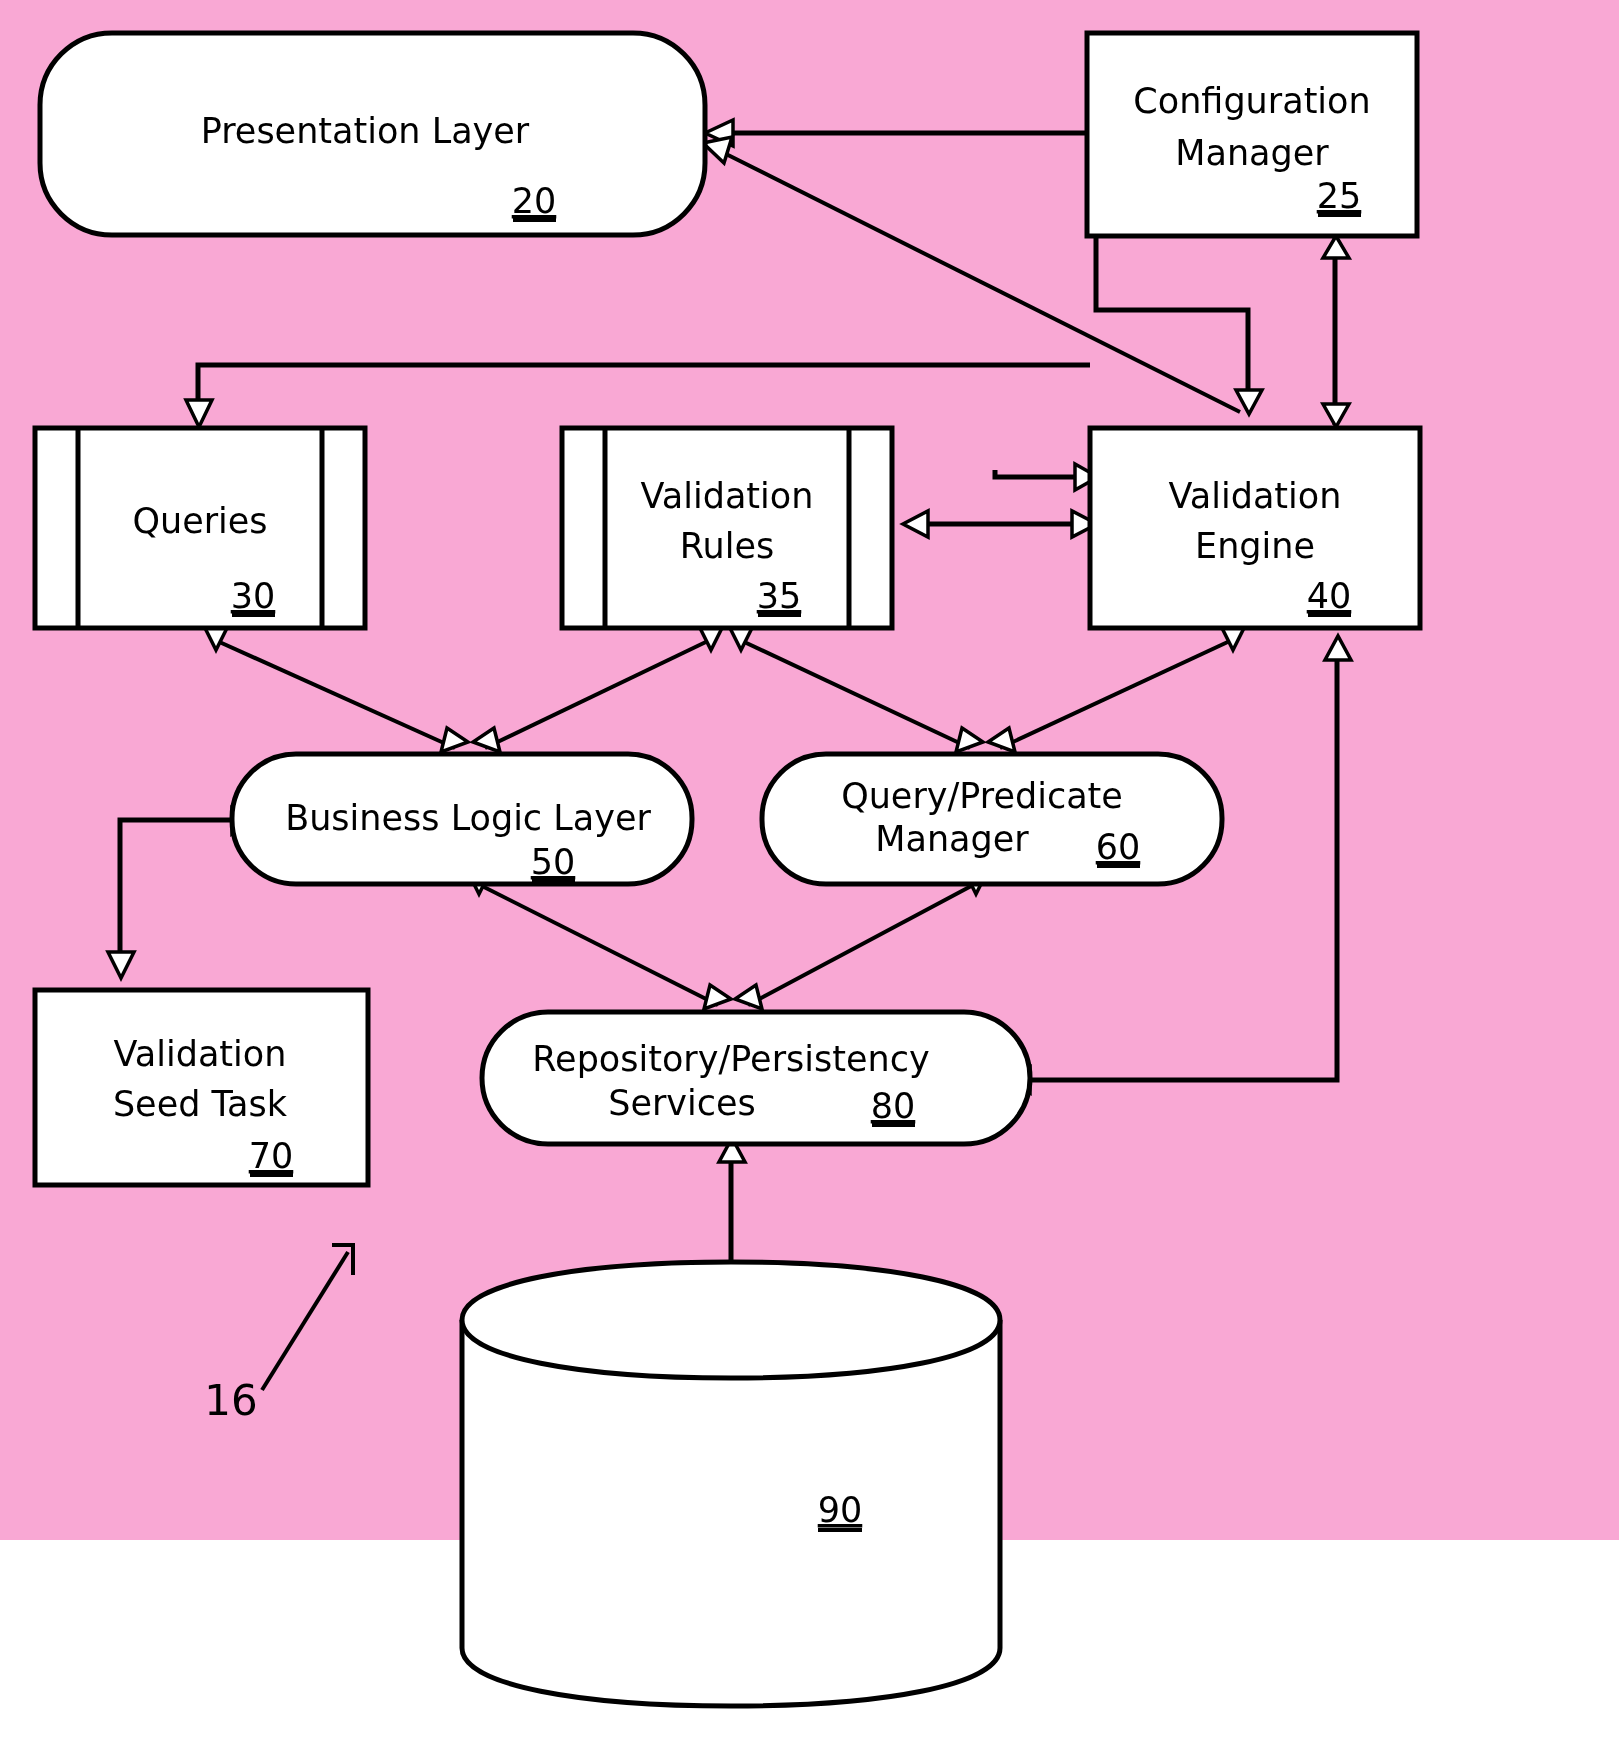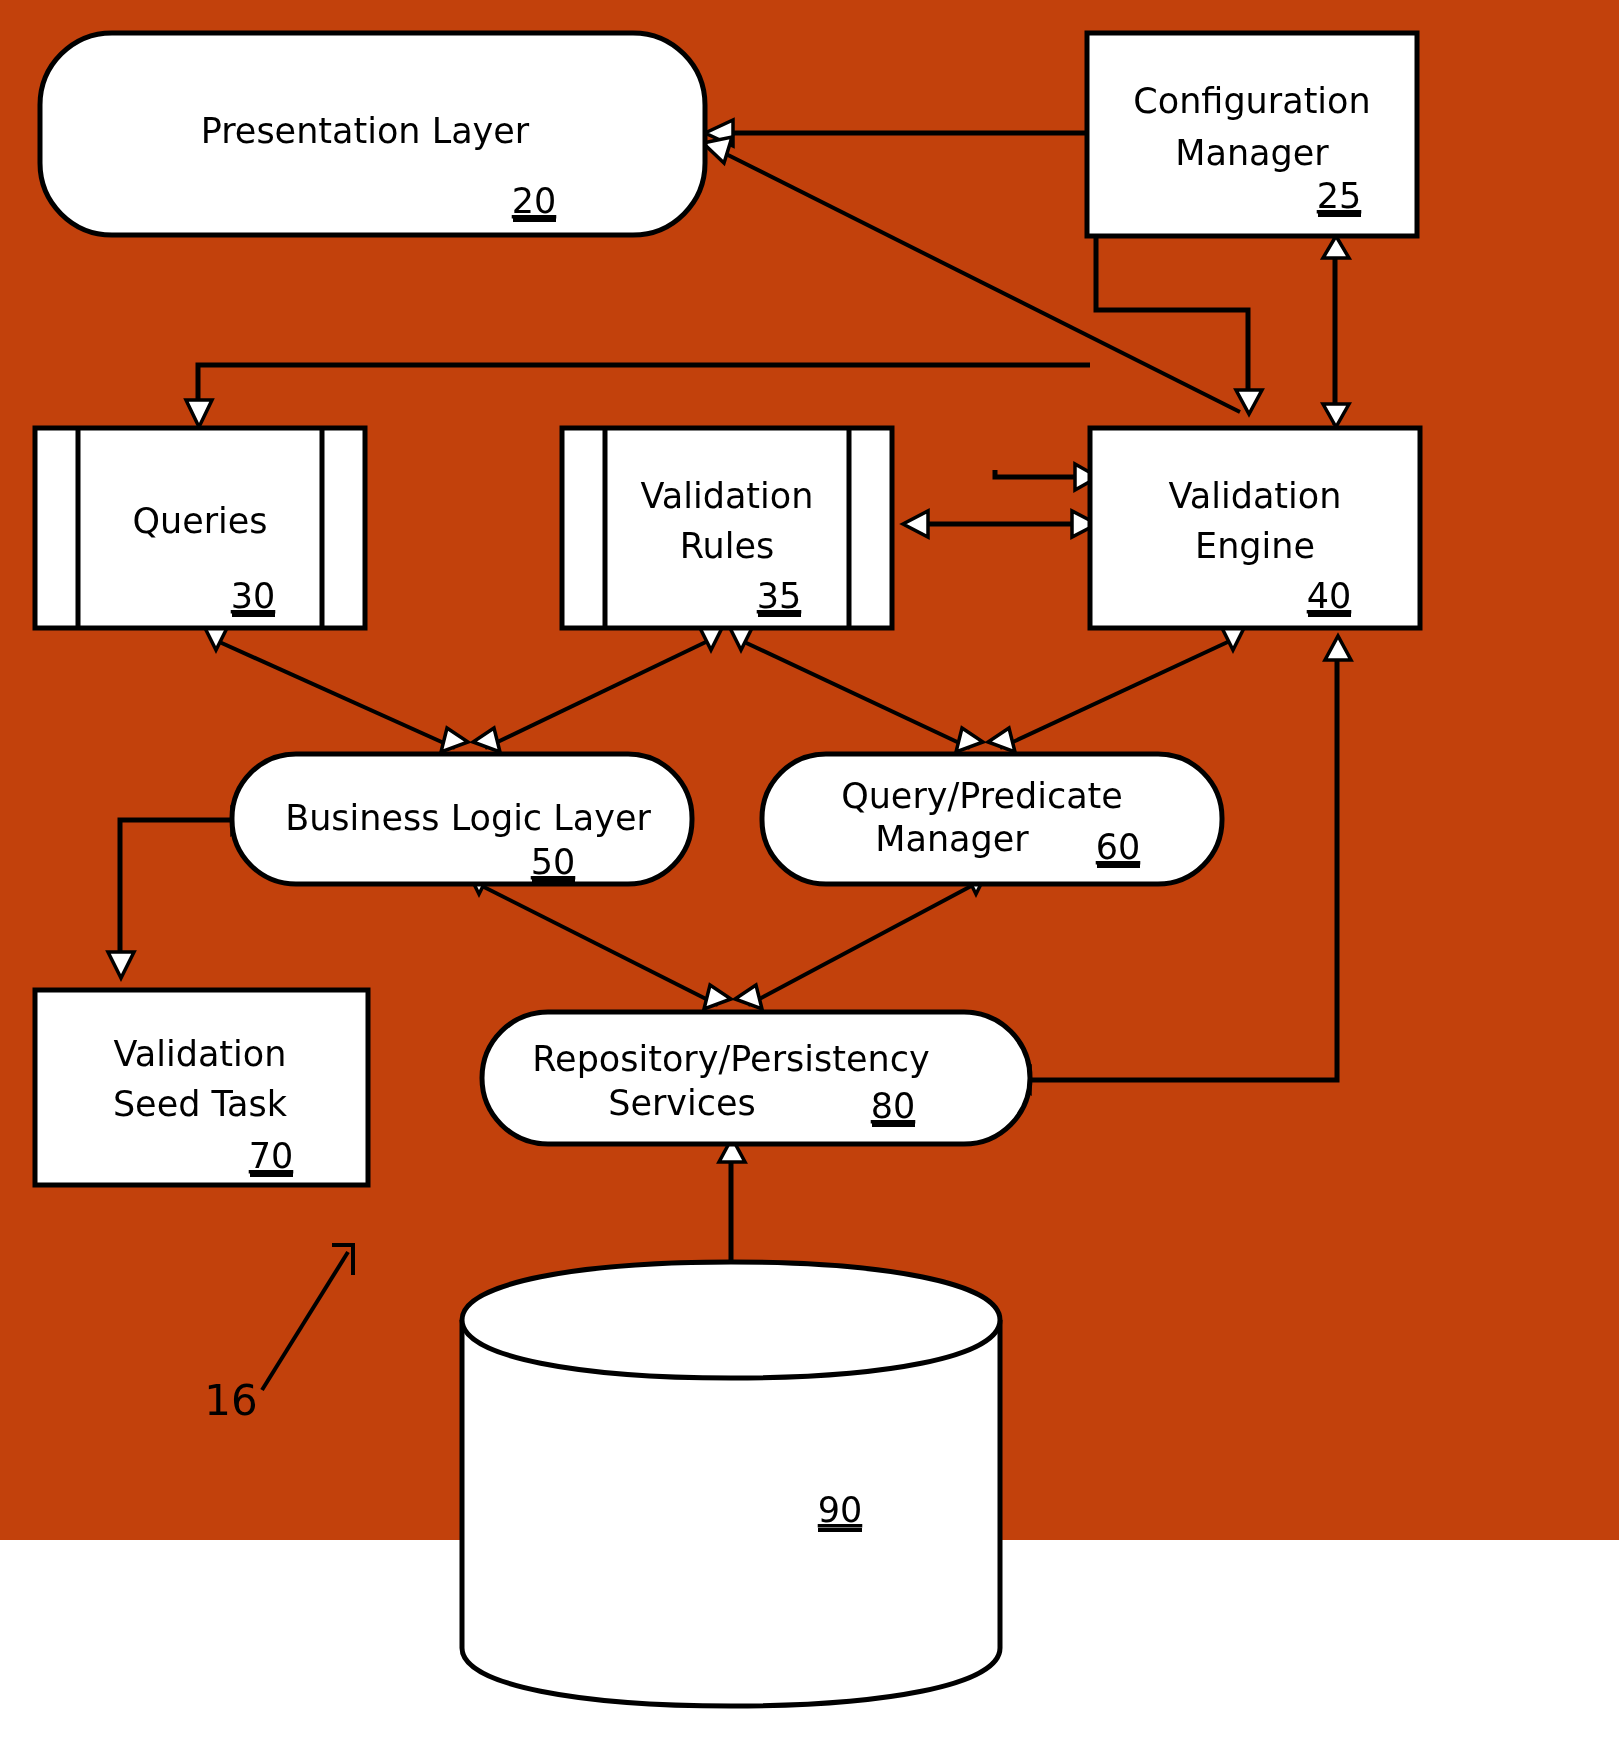--- a/index.html
+++ b/index.html
@@ -19,7 +19,7 @@
     position: relative;
     width: 1619px;
     height: 1540px;
-    background: #c2410c;
+    background: #f9a8d4;
   }
   svg#diagram {
     display: block;

